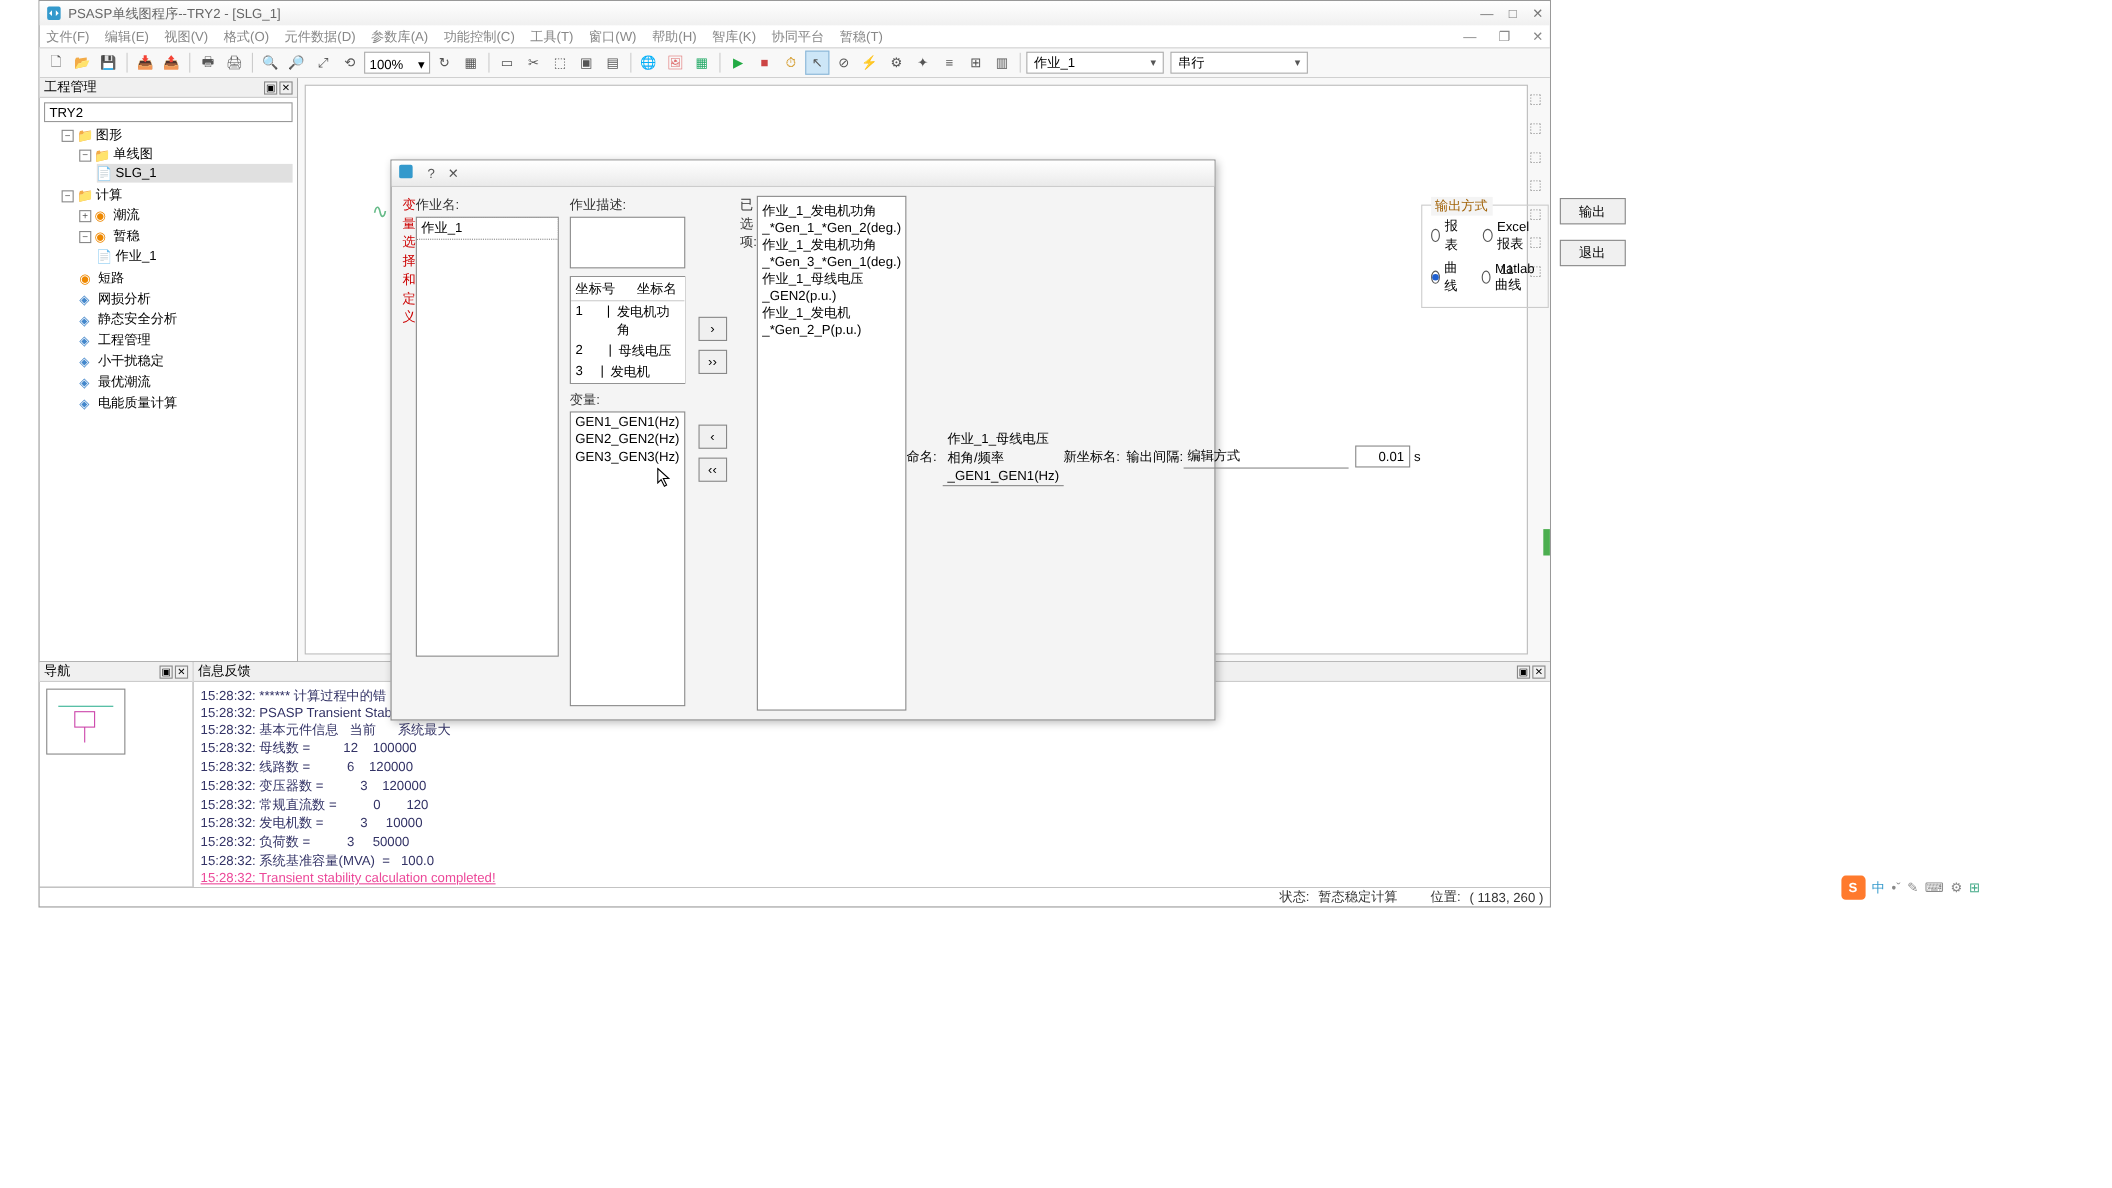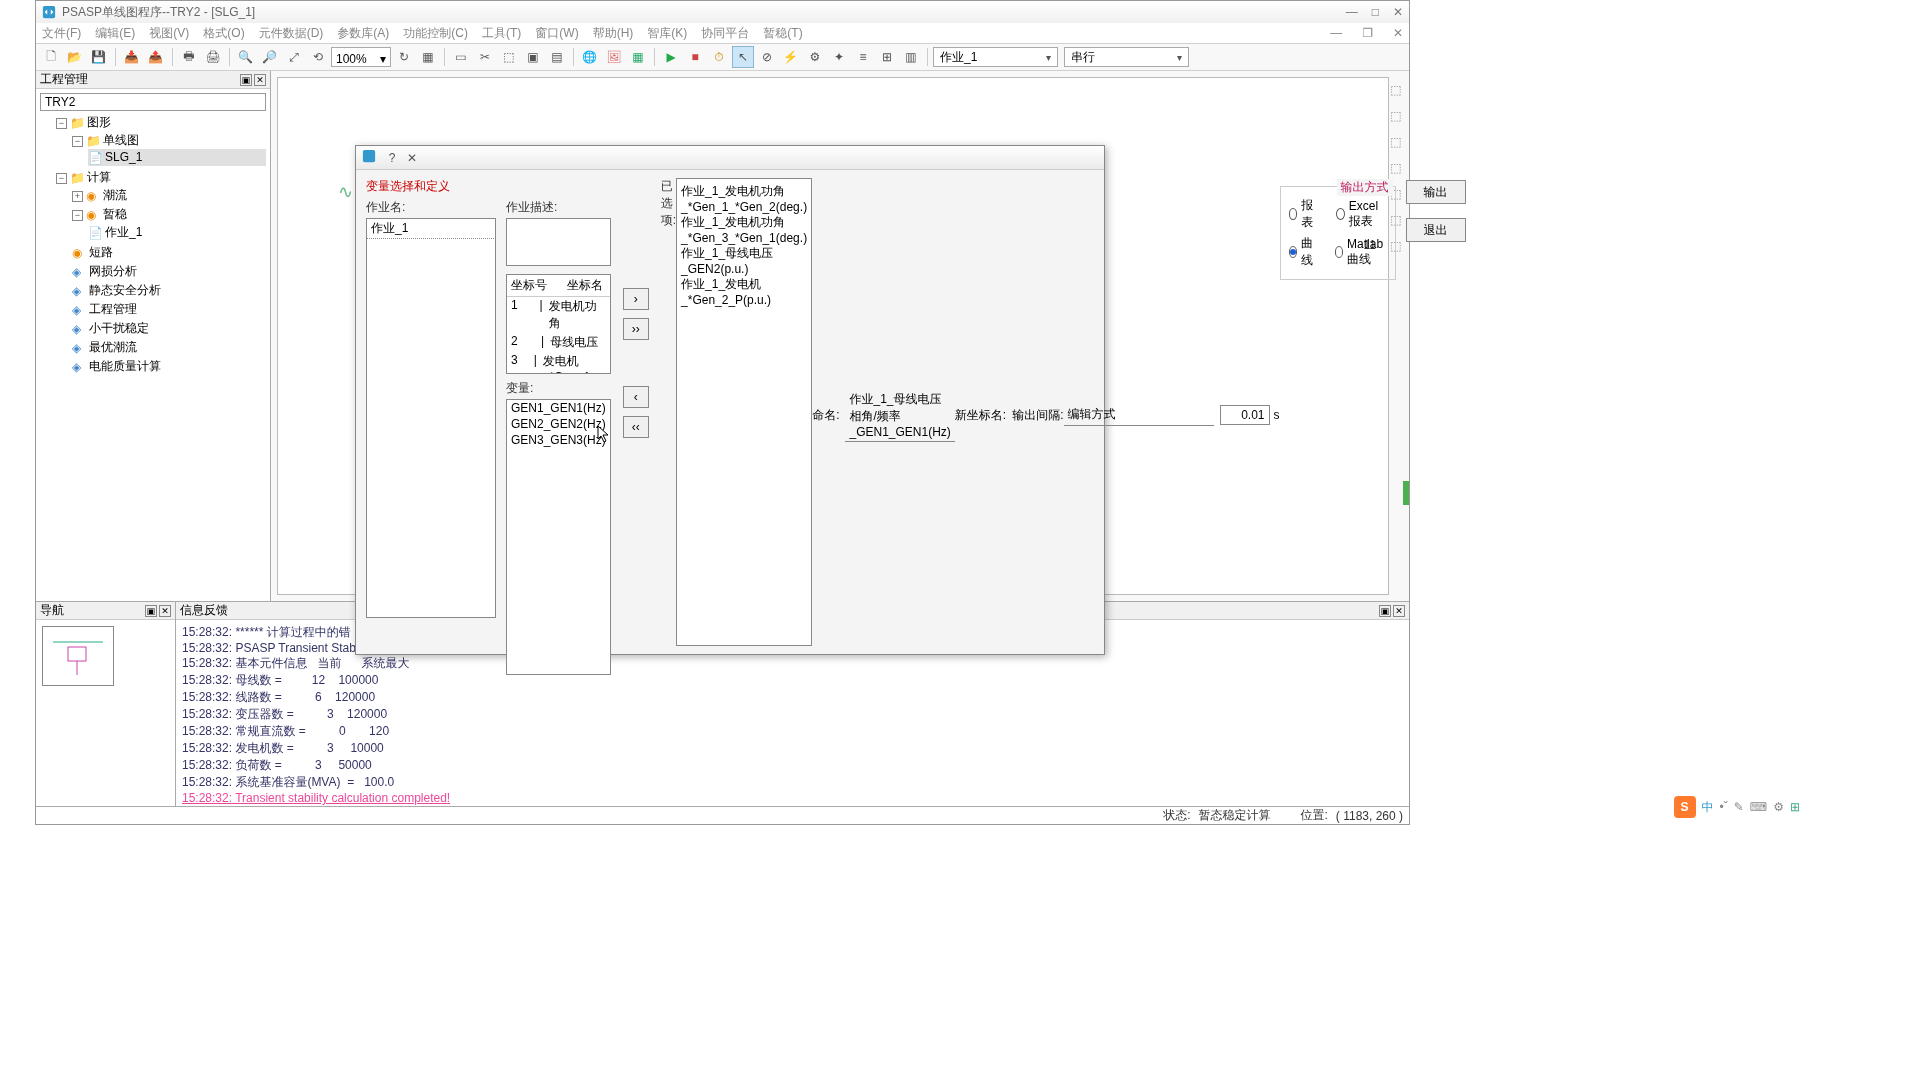--- a/index.html
+++ b/index.html
@@ -52,7 +52,7 @@
 .dlg-titlebar .dlg-title { flex: 1; color: #333; }
 .dlg-titlebar .dlg-btn { width: 20px; text-align: center; color: #555; }
 .dlg-body { padding: 8px 10px; display: flex; gap: 12px; height: calc(100% - 24px); }
-.dlg-left { width: 355px; display: flex; flex-direction: column; }
+.dlg-left { width: 355px; display: flex; flex-direction: row; }
 .dlg-right { flex: 1; display: flex; }
 .section-title { color: #c00; margin-bottom: 4px; }
 .job-row { display: flex; gap: 10px; margin-bottom: 4px; }

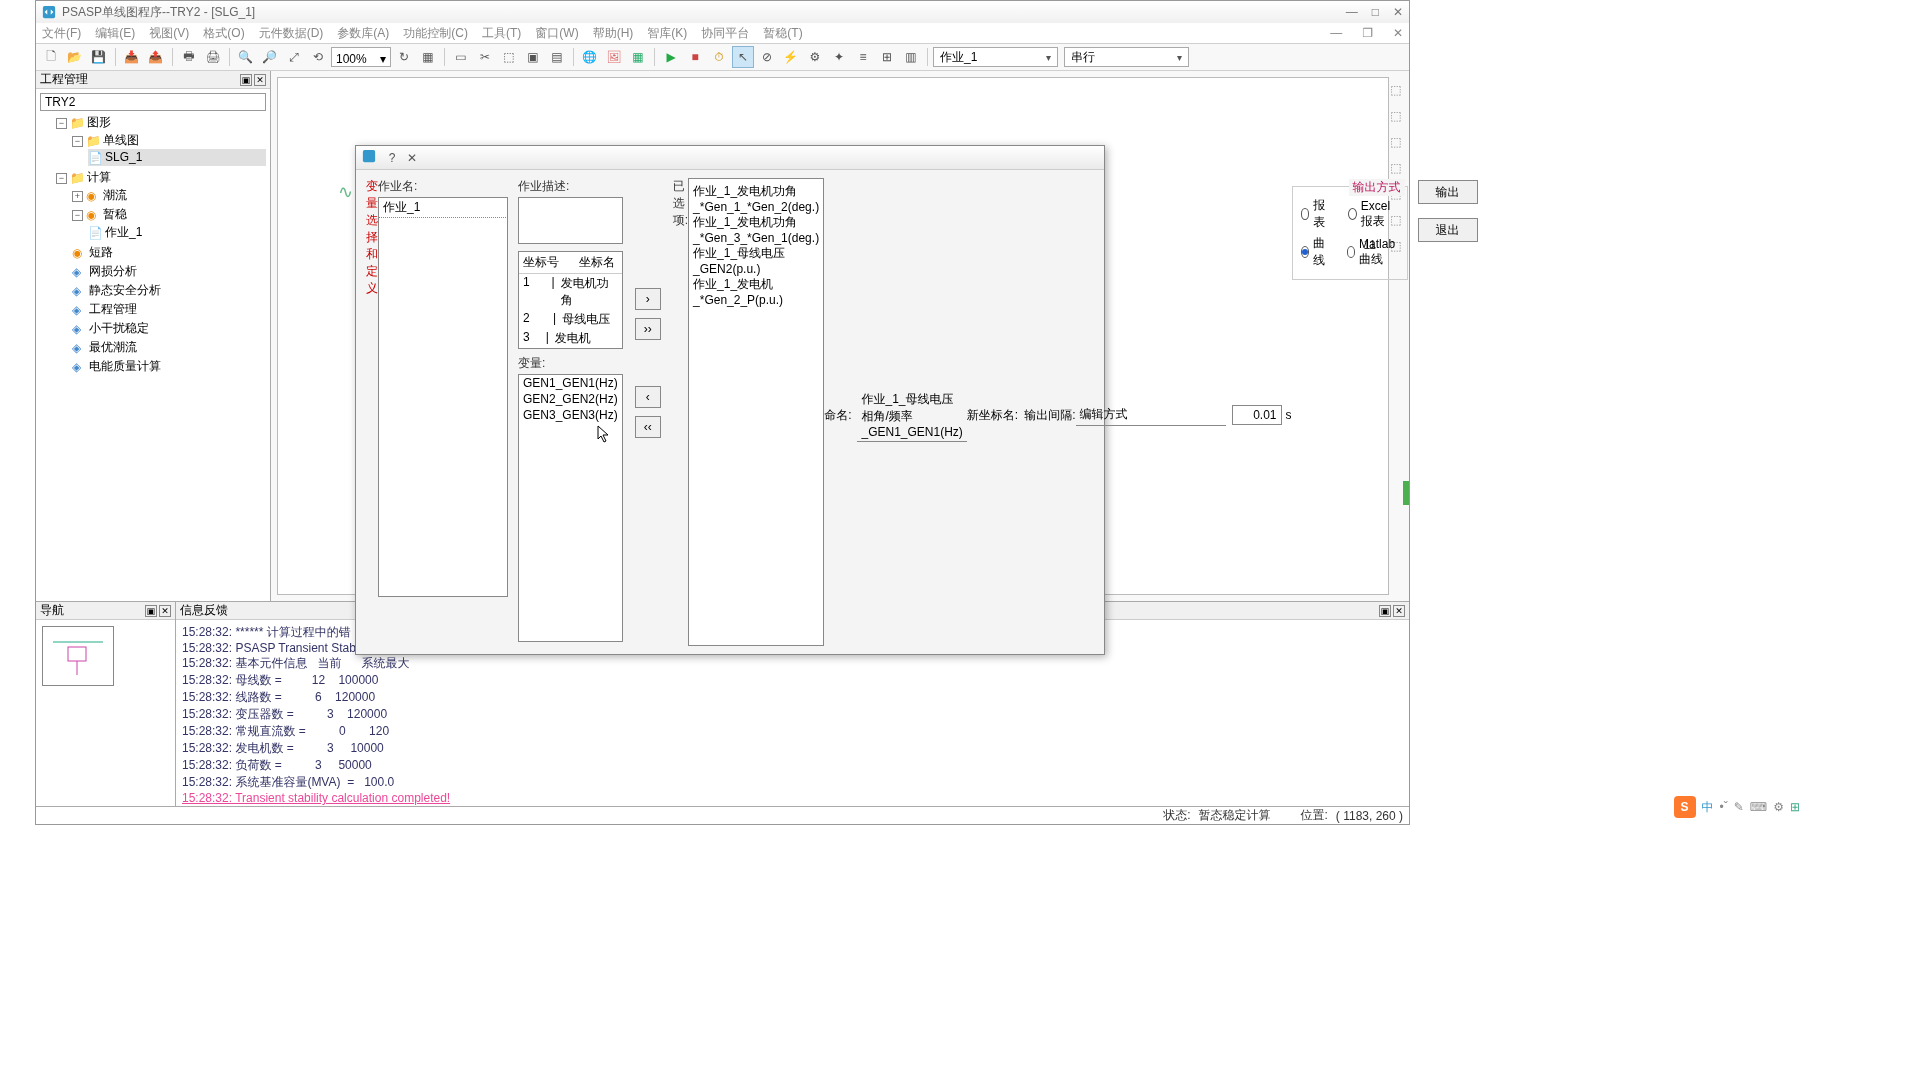--- a/index.html
+++ b/index.html
@@ -72,7 +72,7 @@
 .text-input { border: 1px solid #888; background: #fff; padding: 2px 4px; }
 .text-input.ro { border: none; border-bottom: 1px solid #888; background: transparent; }
 .output-group { border: 1px solid #ccc; padding: 6px 8px; margin-top: 8px; position: relative; }
-.output-group .grp-title { position: absolute; top: -8px; left: 8px; background: #f4f4f4; padding: 0 4px; color: #be185d; margin-left: 48px; }
+.output-group .grp-title { position: absolute; top: -8px; left: 8px; background: #f4f4f4; padding: 0 4px; color: #a16207; }
 .radio-row { display: flex; gap: 18px; margin: 4px 0; }
 .radio-row label { display: flex; align-items: center; gap: 4px; }
 .radio-dot { width: 12px; height: 12px; border: 1px solid #555; border-radius: 50%; display:inline-flex; align-items:center; justify-content:center; }

